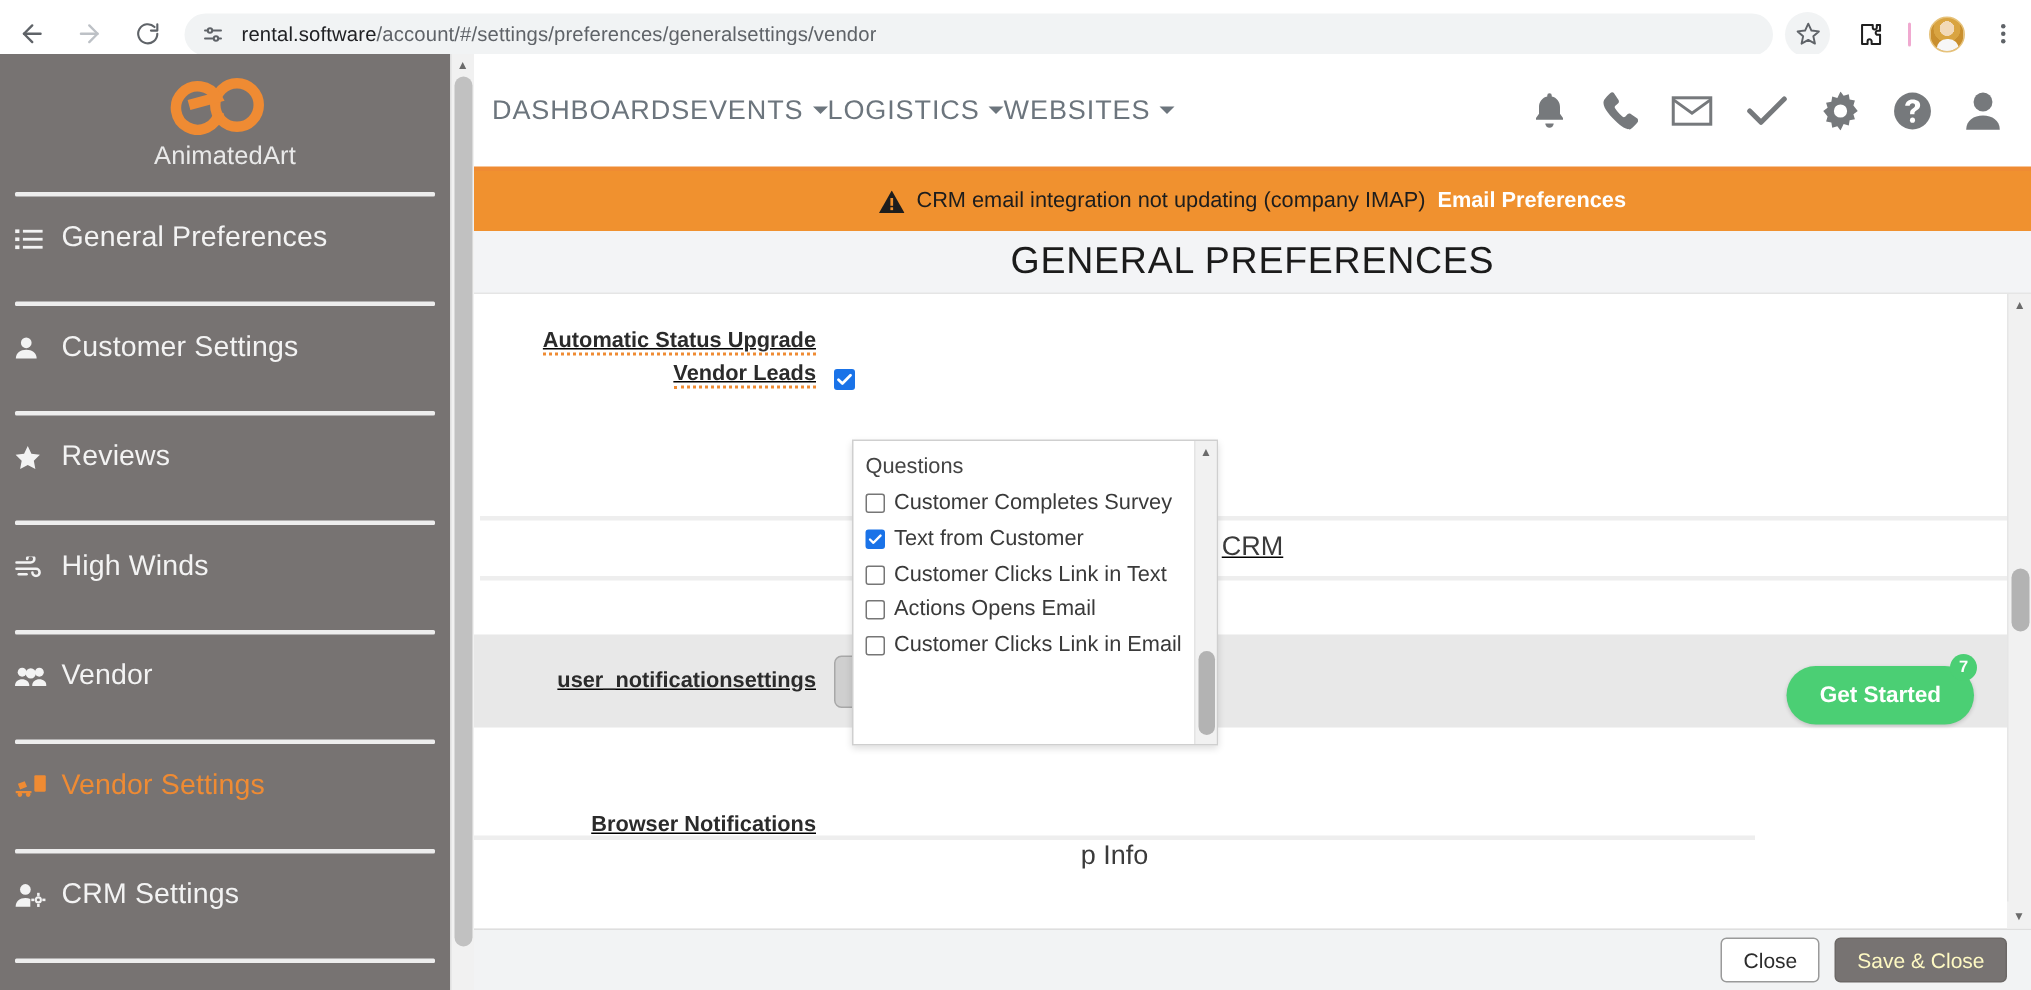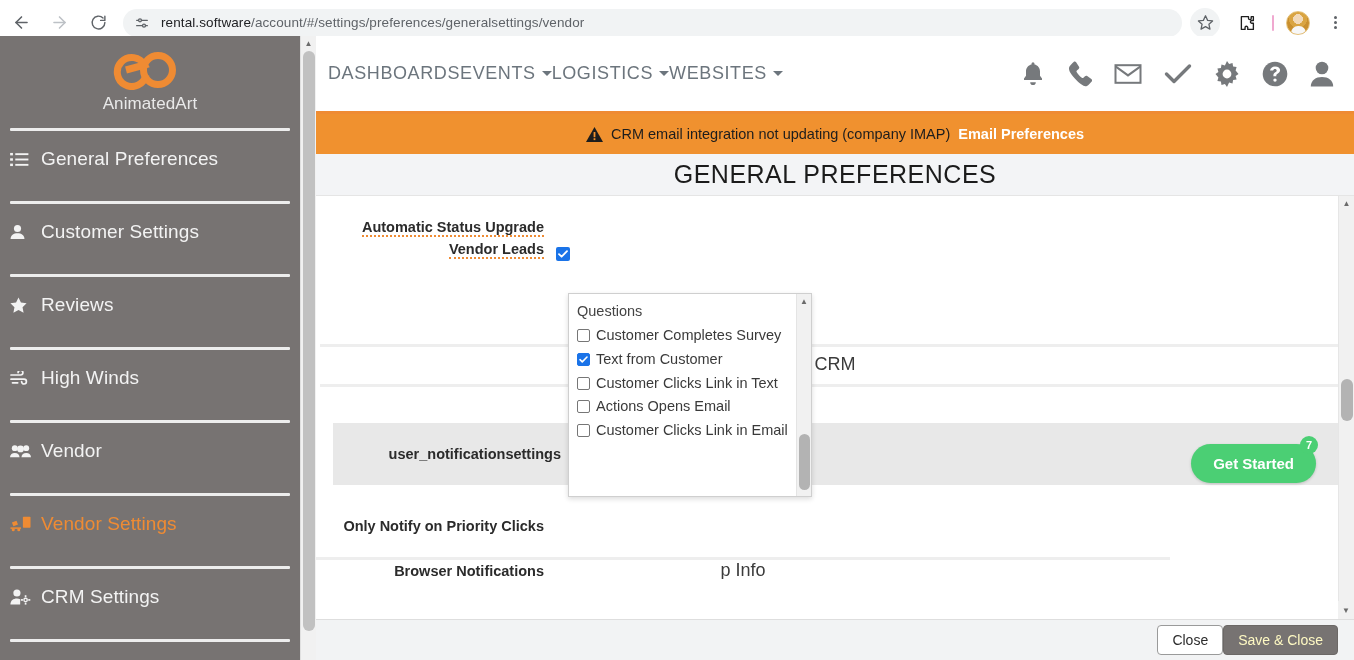--- a/index.html
+++ b/index.html
@@ -174,7 +174,7 @@
     overflow: hidden;
     background: #ffffff;
   }
-  #form-inner { position: relative; }
+  #form-inner { position: relative; text-decoration: underline; }
 
   .frow { display: flex; align-items: flex-start; min-height: 28px; }
   .flabel {

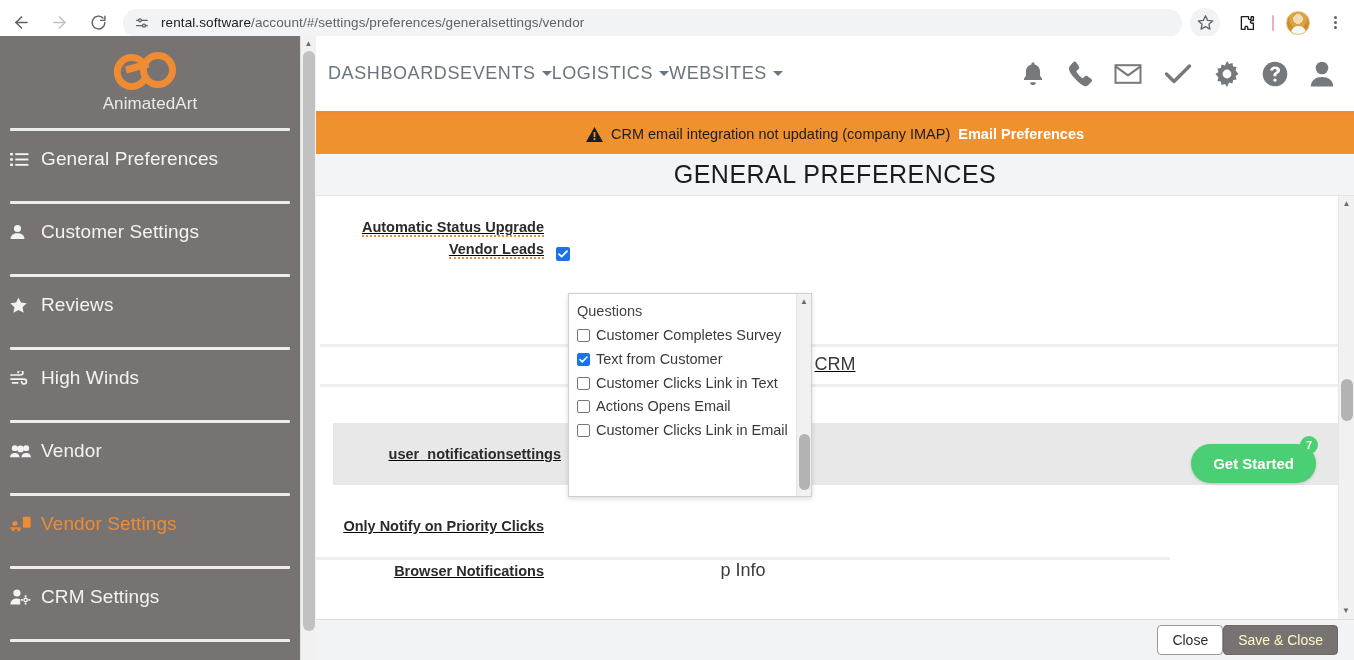--- a/index.html
+++ b/index.html
@@ -202,7 +202,7 @@
     border-bottom: 3px solid #eeeeee;
     margin: 0 4px;
   }
-  .stripe { background: #e8e8e8; margin-left: 17px; }
+  .stripe { background: #e8e8e8; }
 
   .ms-btn {
     display:inline-flex; align-items:center; gap: 9px;

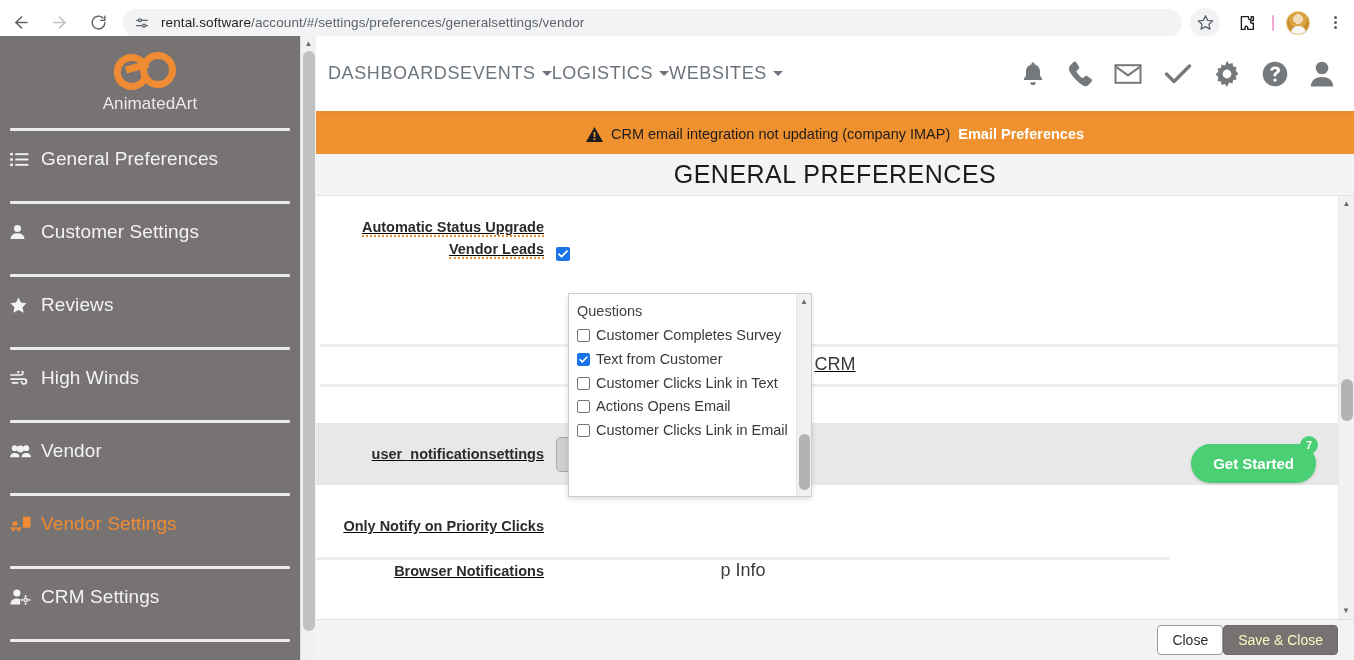--- a/index.html
+++ b/index.html
@@ -597,7 +597,6 @@
         </div>
 
         <div class="frow" style="padding-top: 30px;">
-          <div class="flabel">Only Notify on Priority Clicks</div>
           <div class="fctl"></div>
         </div>
 

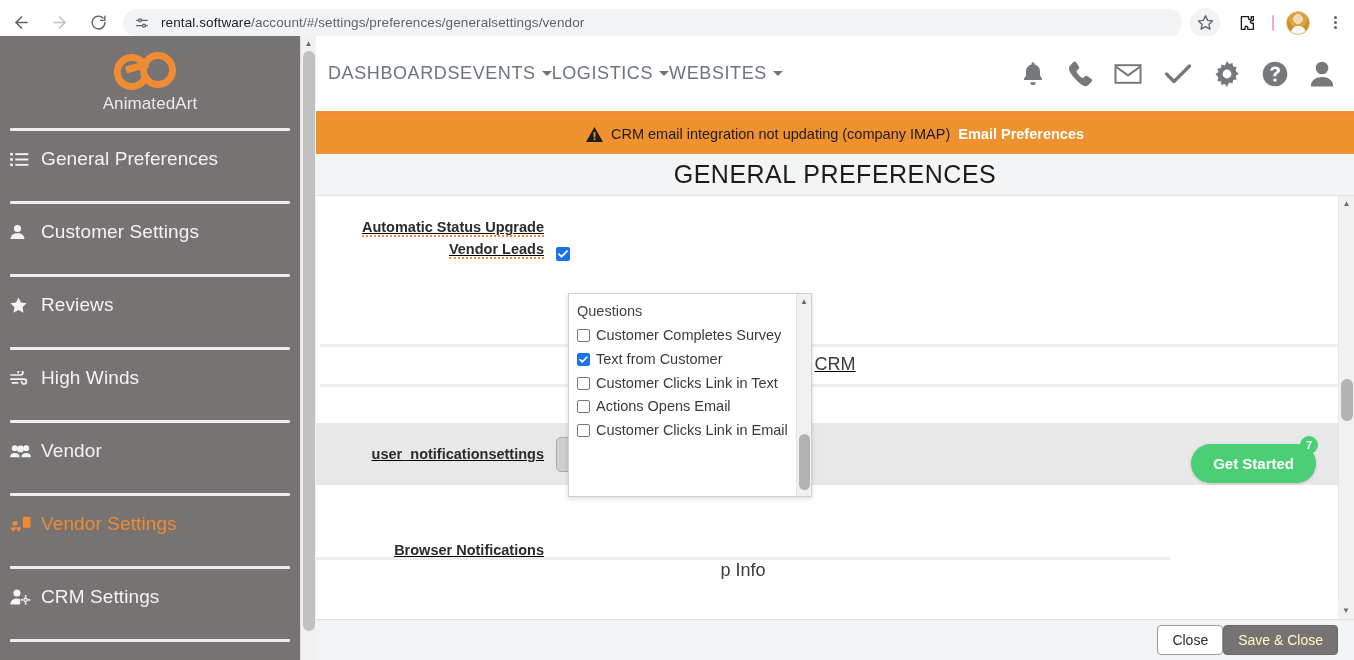--- a/index.html
+++ b/index.html
@@ -275,7 +275,7 @@
   #footer {
     position:absolute; left:0; bottom:0; width: 1038px; height: 41px;
     background:#f2f3f4; border-top:1px solid #dedede;
-    display:flex; align-items:center; justify-content:flex-end; 
+    display:flex; align-items:center; justify-content:flex-end; gap: 10px;
     padding-right: 16px;
   }
   .btn-light {

